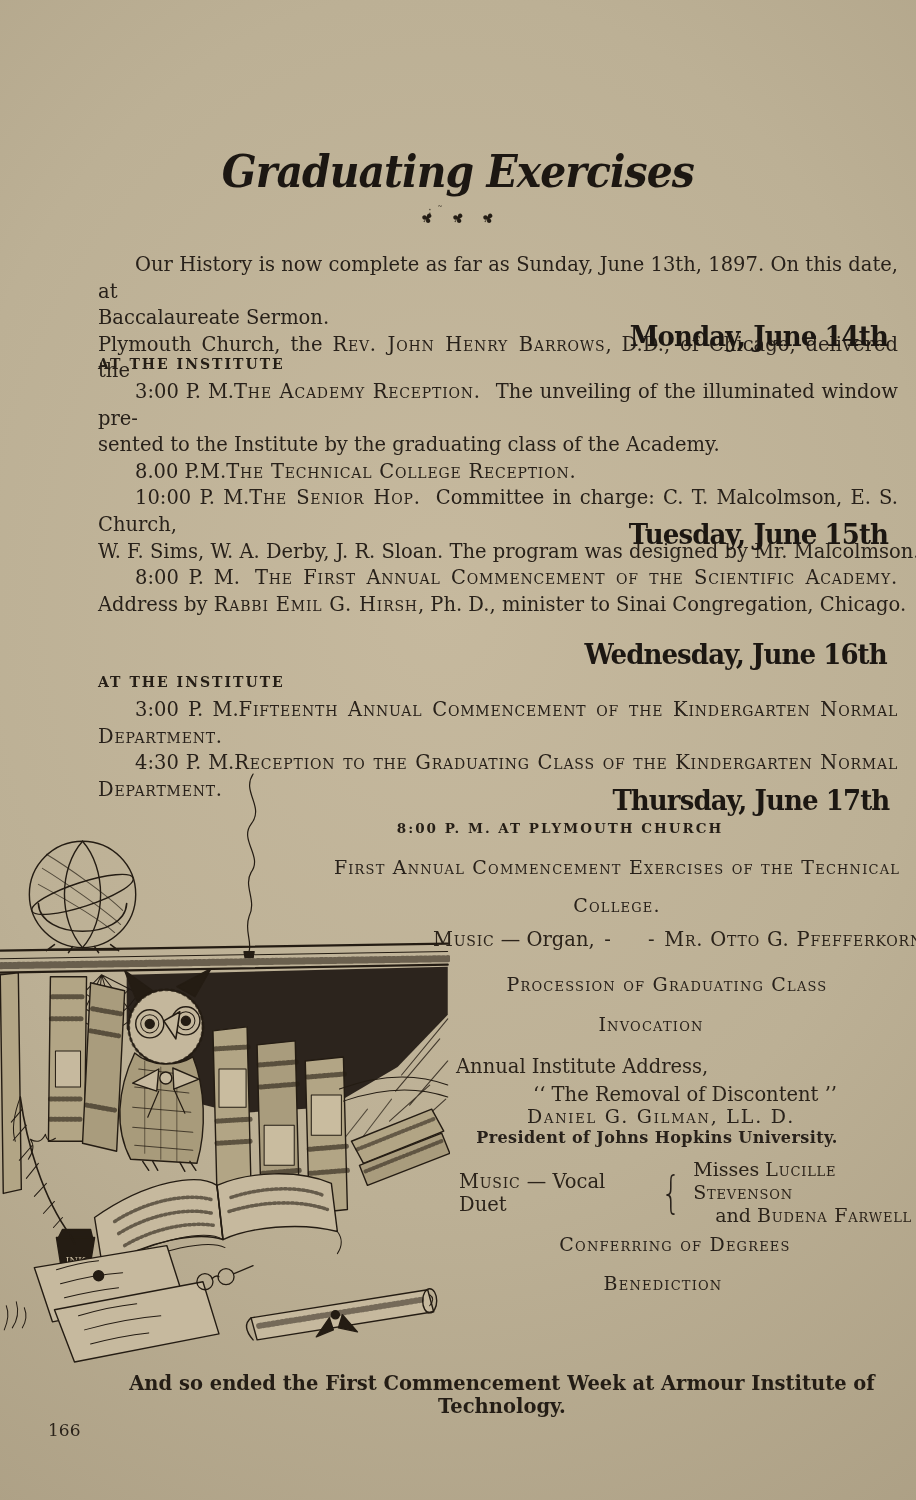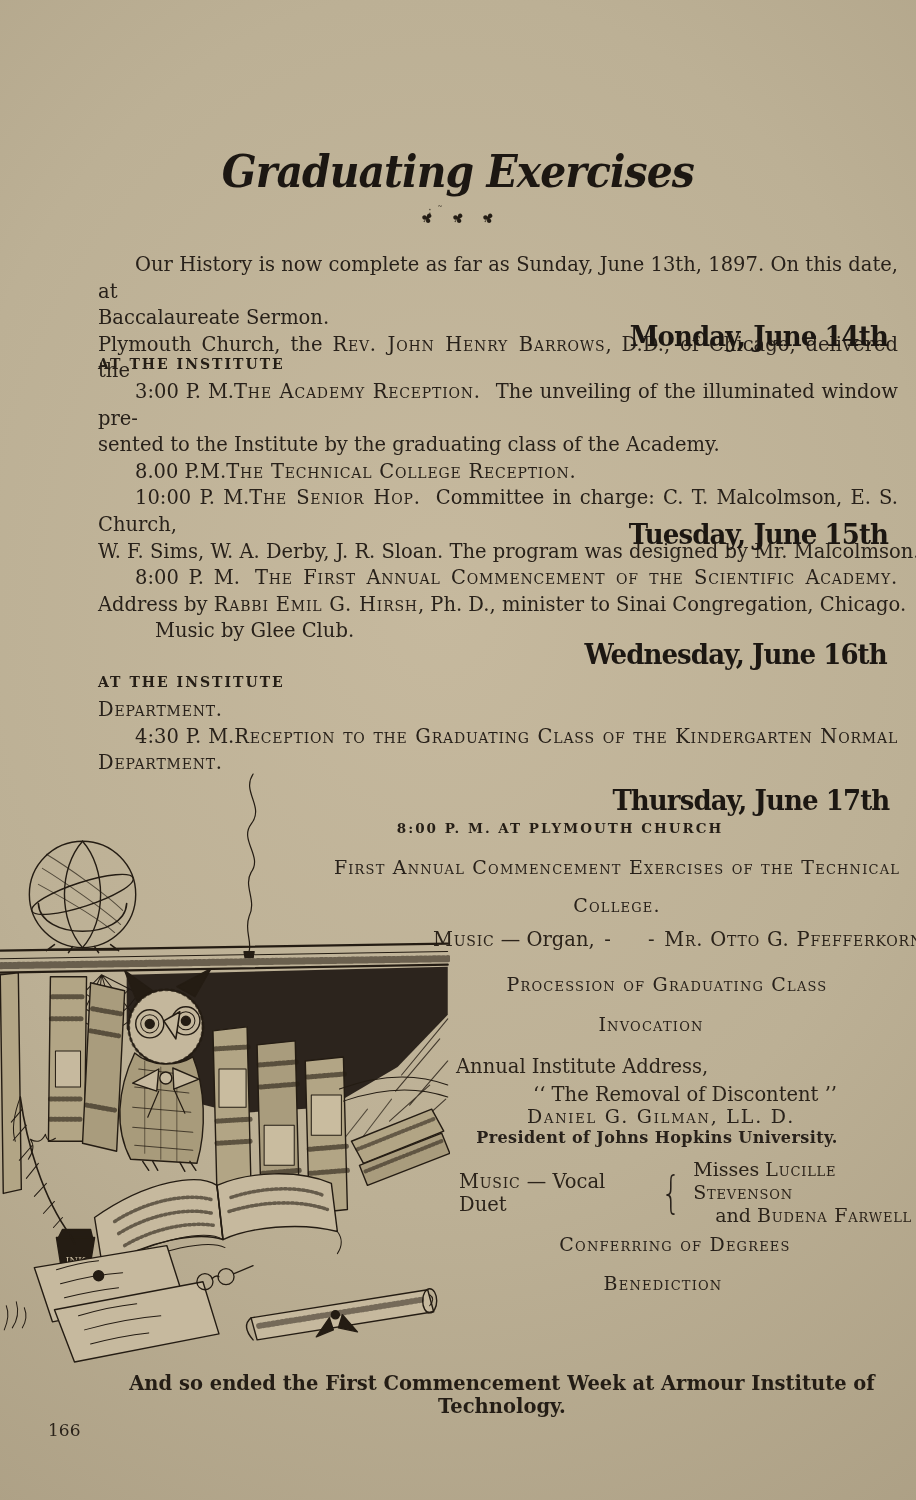--- a/index.html
+++ b/index.html
@@ -86,7 +86,6 @@
     <h2 class="day" style="margin-bottom:14px"><span class="bl">Tuesday, June 15th</span></h2>
     <div class="body-line j indent"><span class="time gap">8:00 P. M.</span><span class="sc">The First Annual Commencement of the Scientific Academy.</span></div>
     <div class="body-line"><span>Address by </span><span class="sc">Rabbi Emil G. Hirsh</span><span>, Ph. D., minister to Sinai Congregation, Chicago.</span></div>
-    <div class="body-line indent2"><span>Music by Glee Club.</span></div>
   </section>
 
   <section class="sec" style="top:638px">

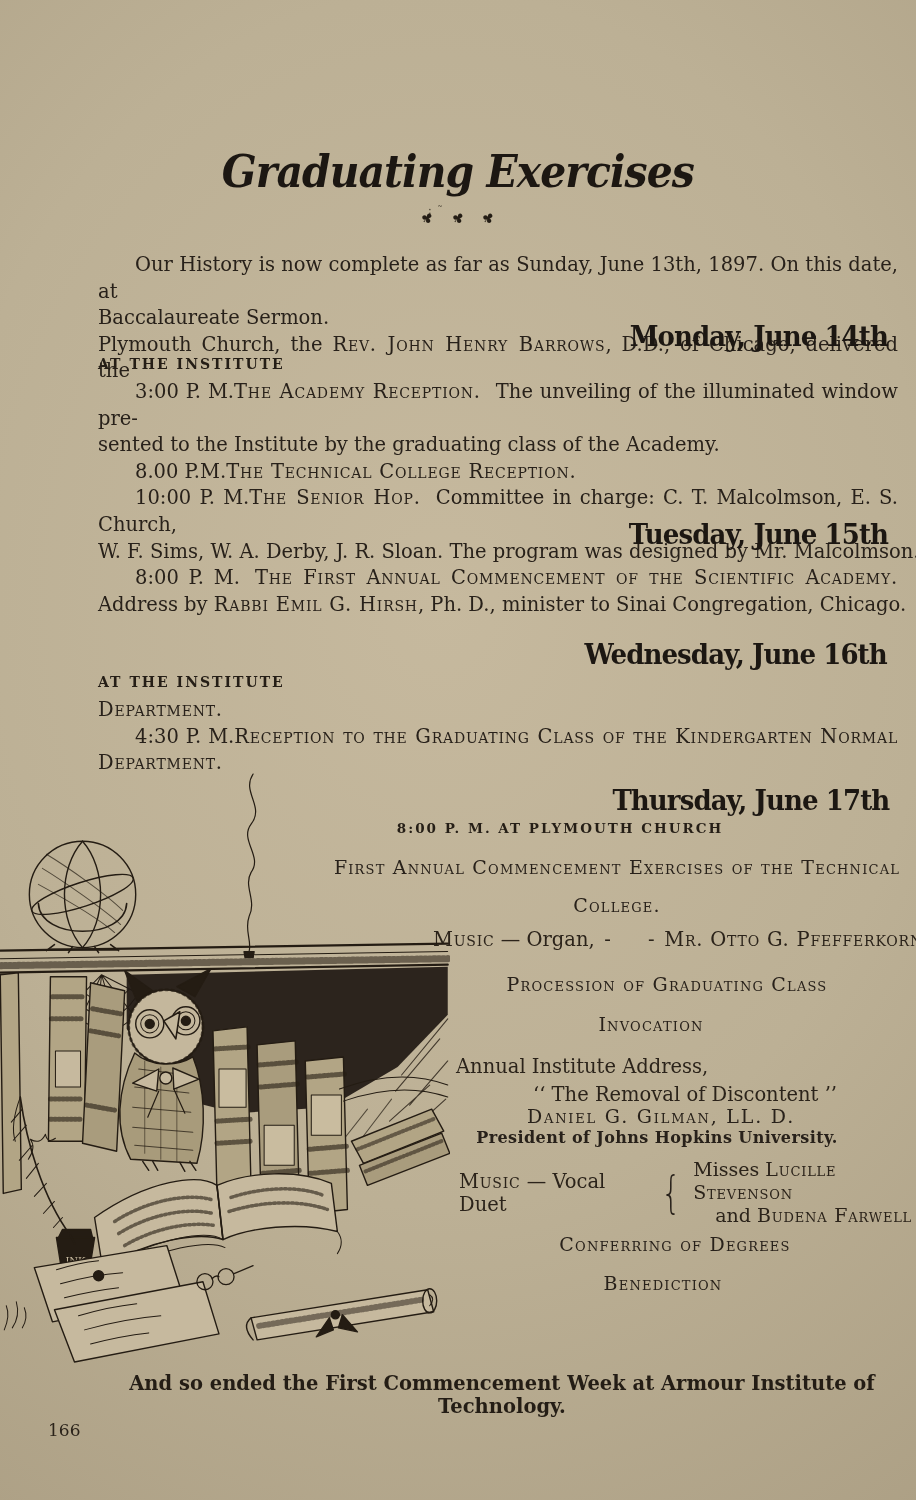--- a/index.html
+++ b/index.html
@@ -91,6 +91,7 @@
   <section class="sec" style="top:638px">
     <h2 class="day"><span class="bl">Wednesday, June 16th</span></h2>
     <div class="sub">AT THE INSTITUTE</div>
+    <div class="body-line j indent"><span class="time">3:00 P. M.</span><span class="sc">Fifteenth Annual Commencement of the Kindergarten Normal</span></div>
     <div class="body-line"><span class="sc">Department.</span></div>
     <div class="body-line j indent"><span class="time">4:30 P. M.</span><span class="sc">Reception to the Graduating Class of the Kindergarten Normal</span></div>
     <div class="body-line"><span class="sc">Department.</span></div>

